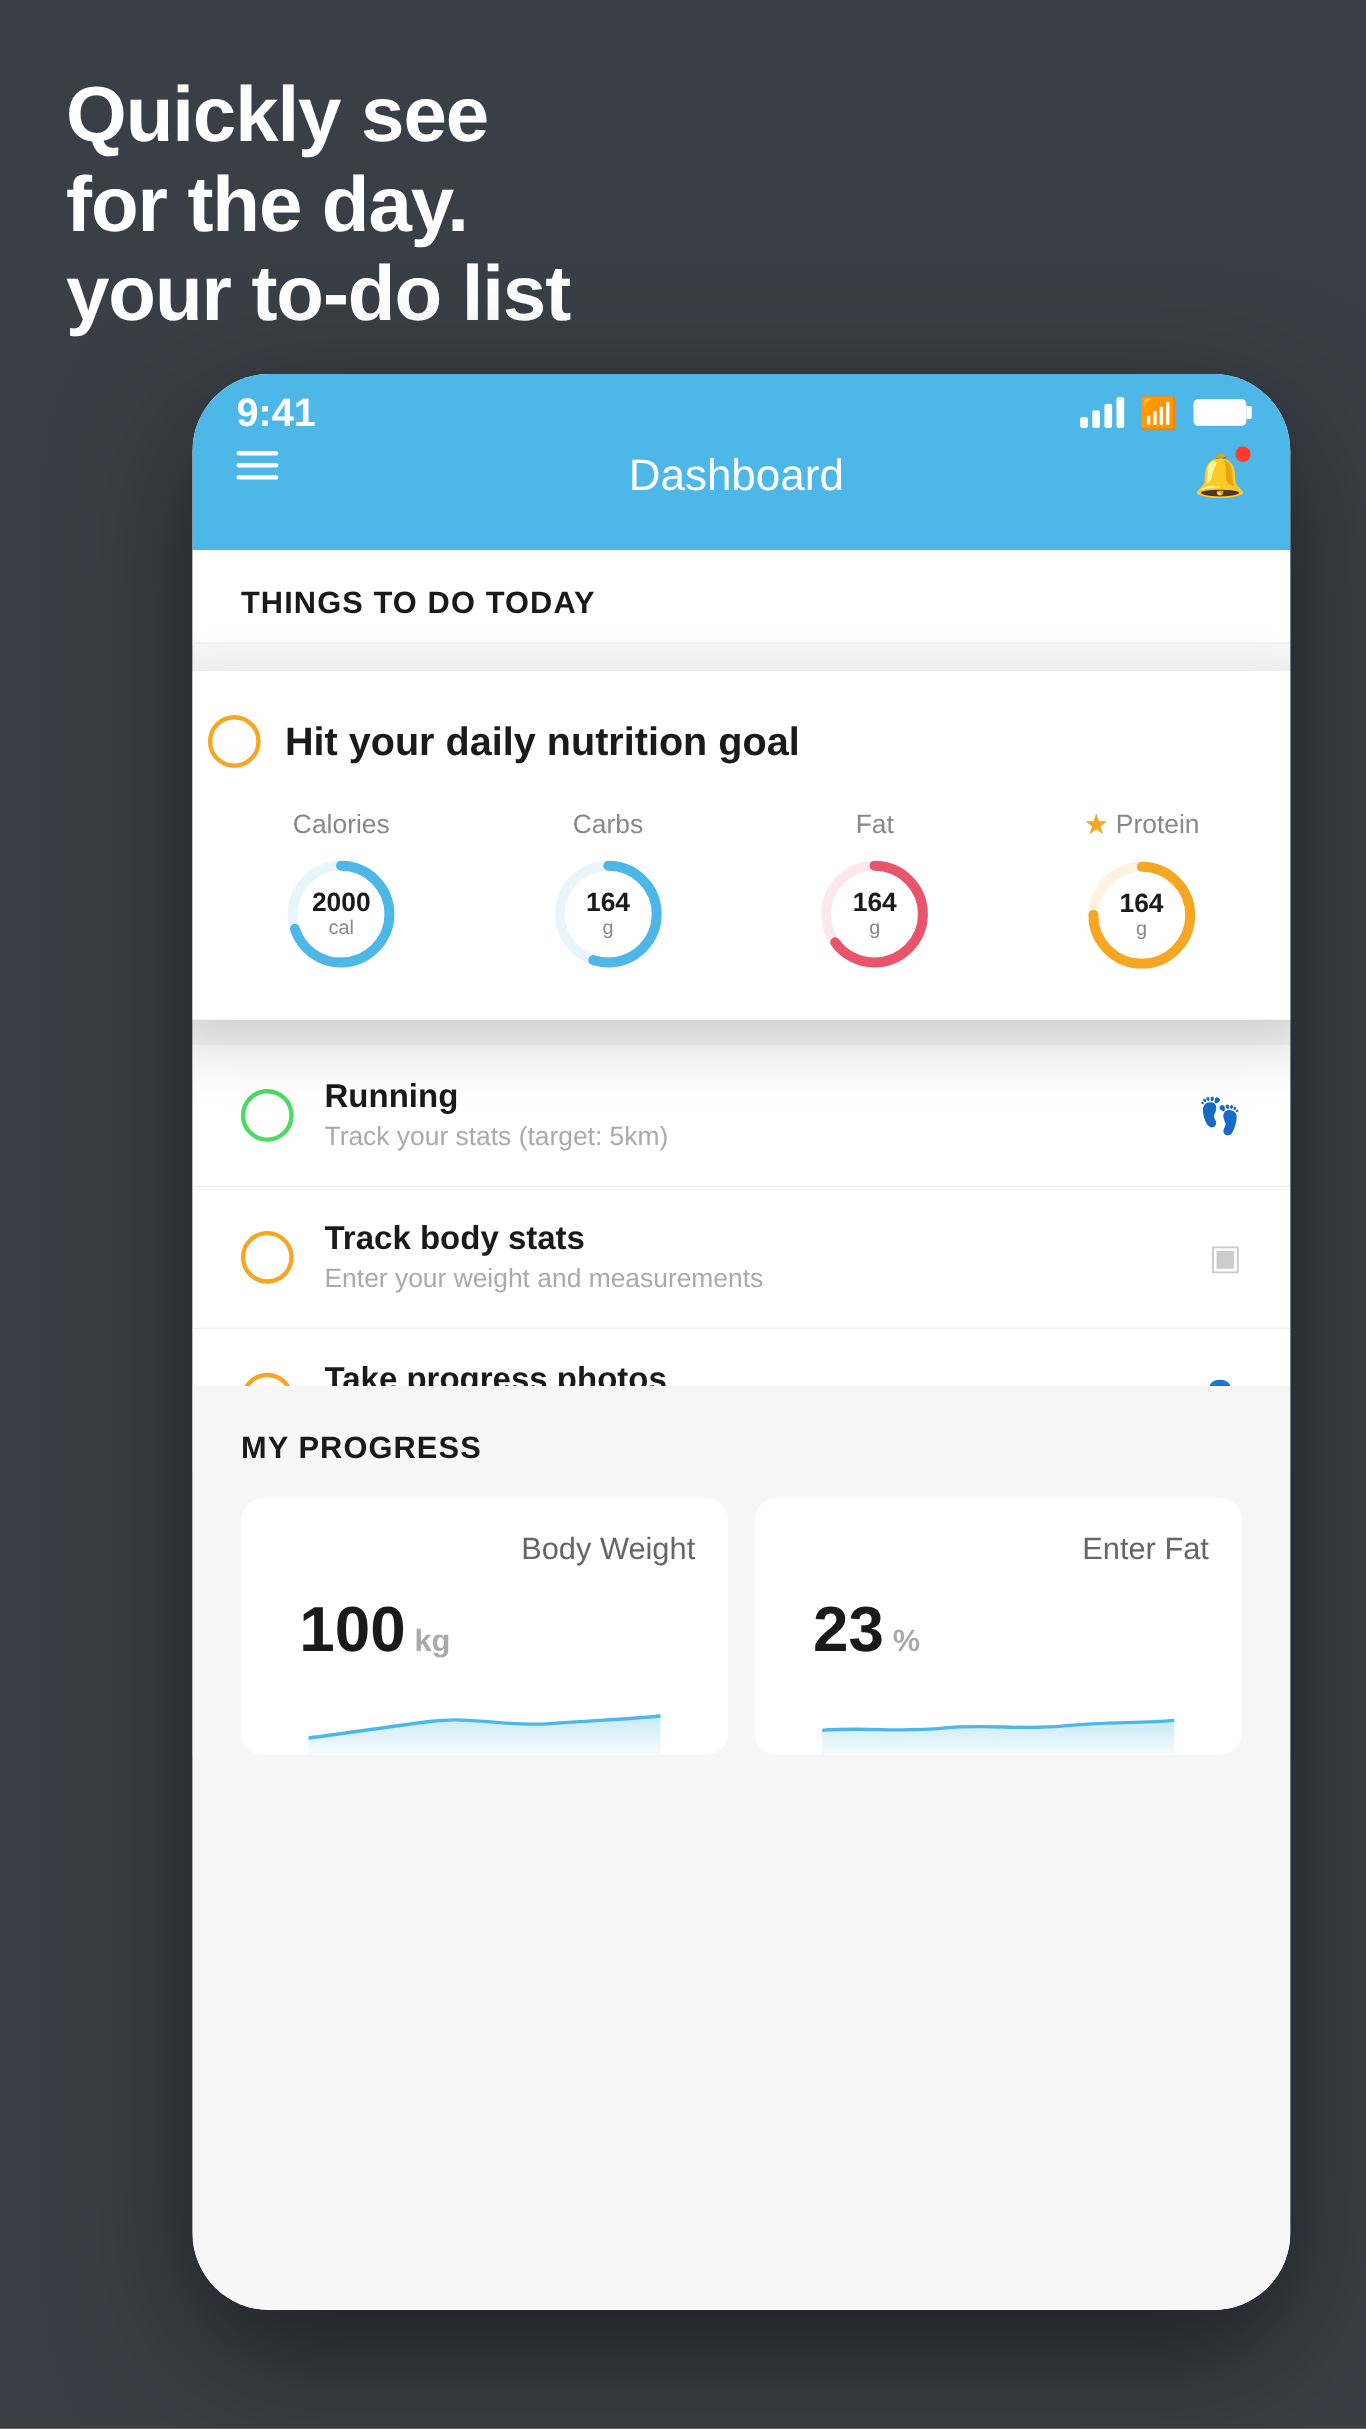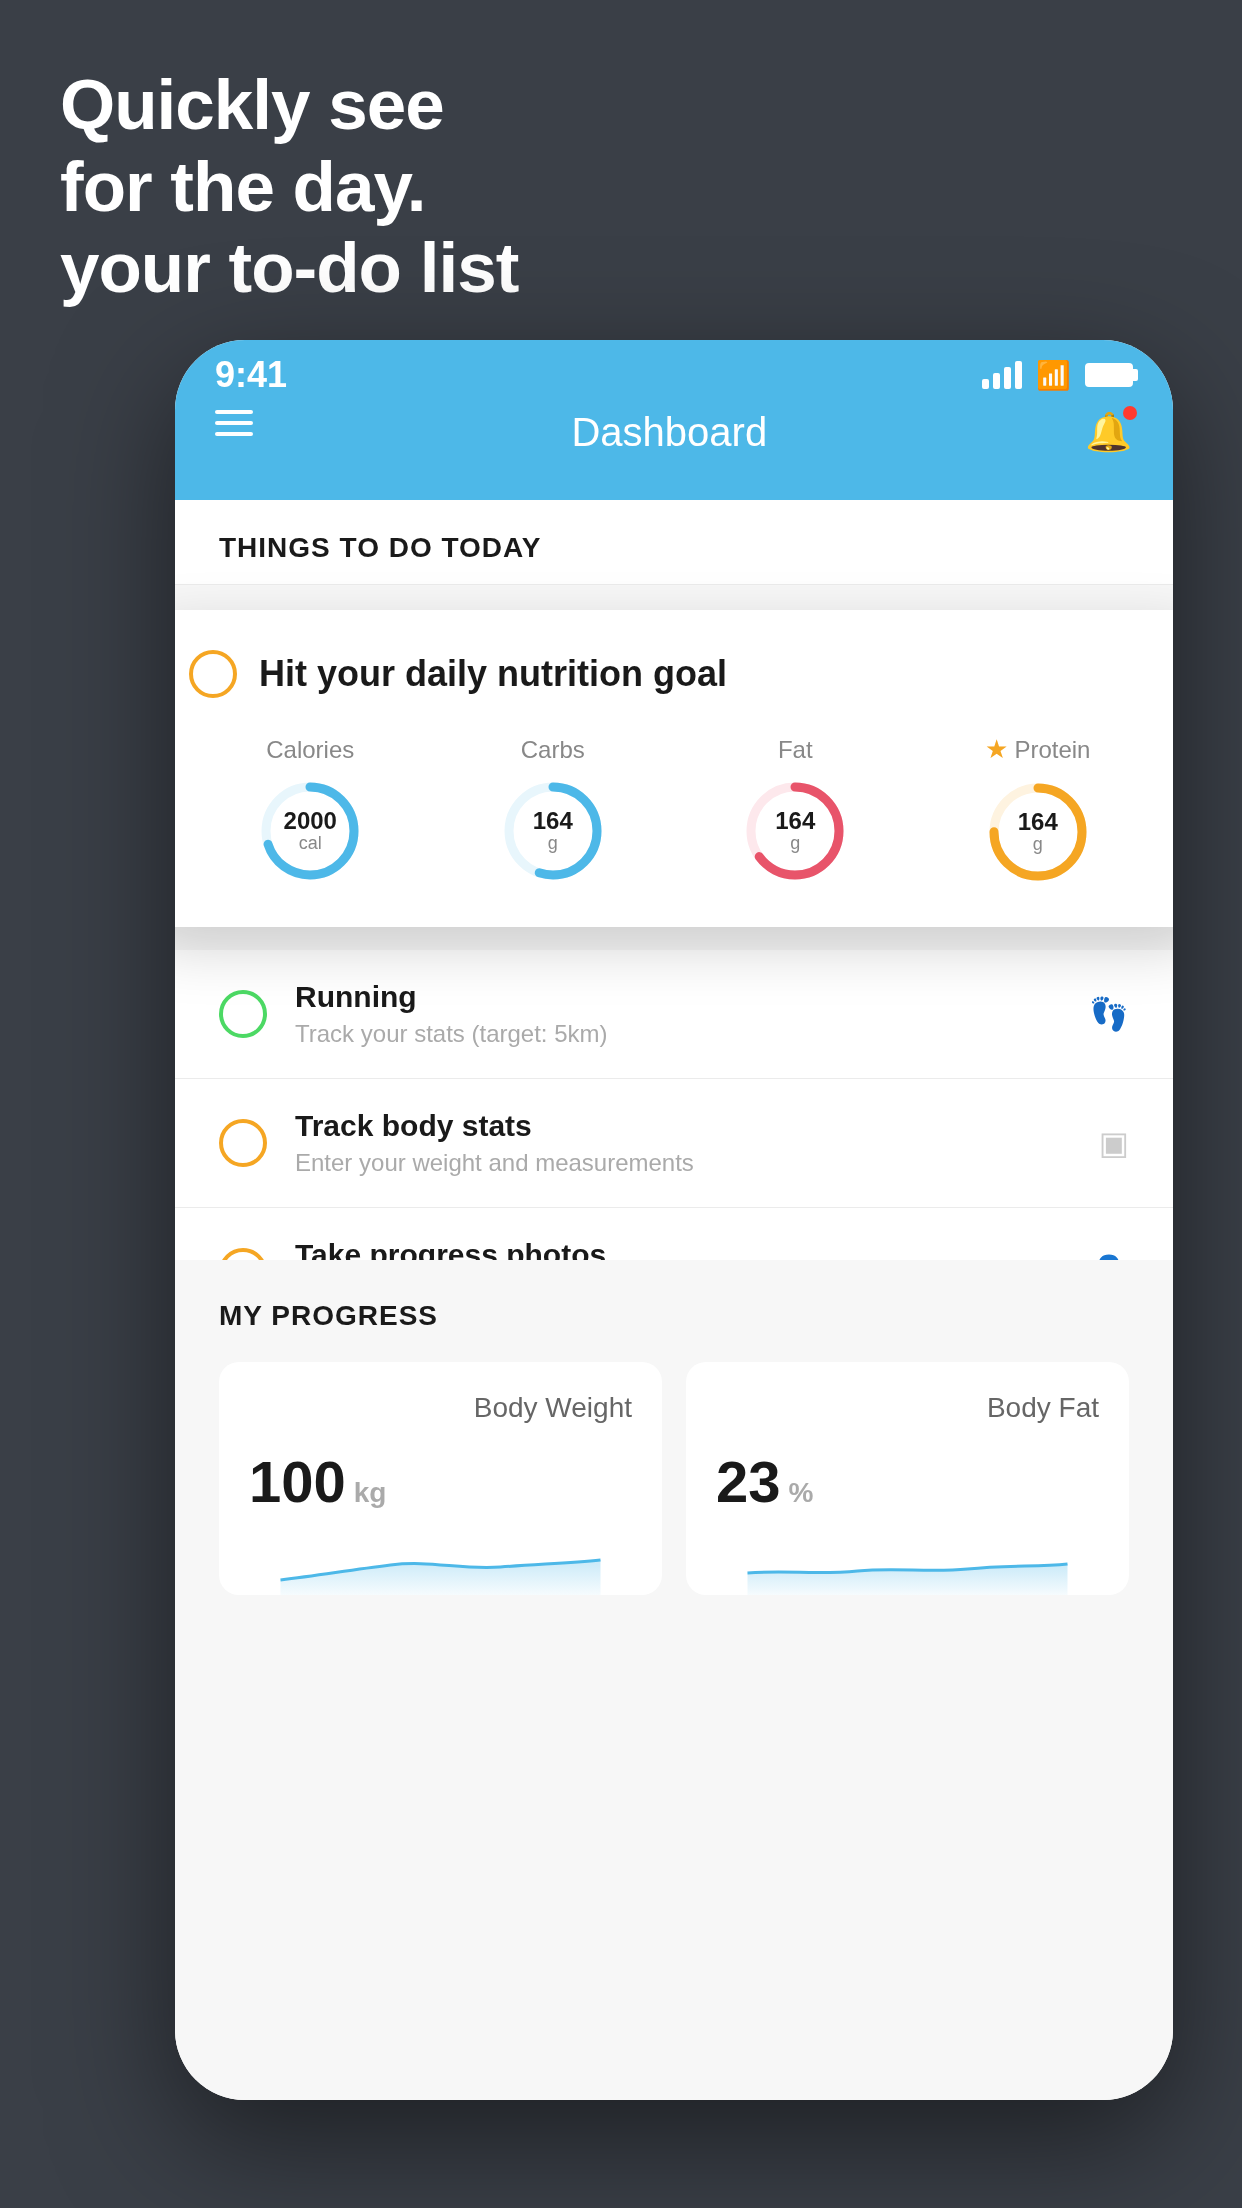--- a/index.html
+++ b/index.html
@@ -521,7 +521,7 @@
           </div>
 
           <div class="progress-card">
-            <div class="progress-card-title">Body Fat</div>
+            <div class="progress-card-title">Enter Fat</div>
             <div class="progress-value-row">
               <span class="progress-value">23</span>
               <span class="progress-unit">%</span>

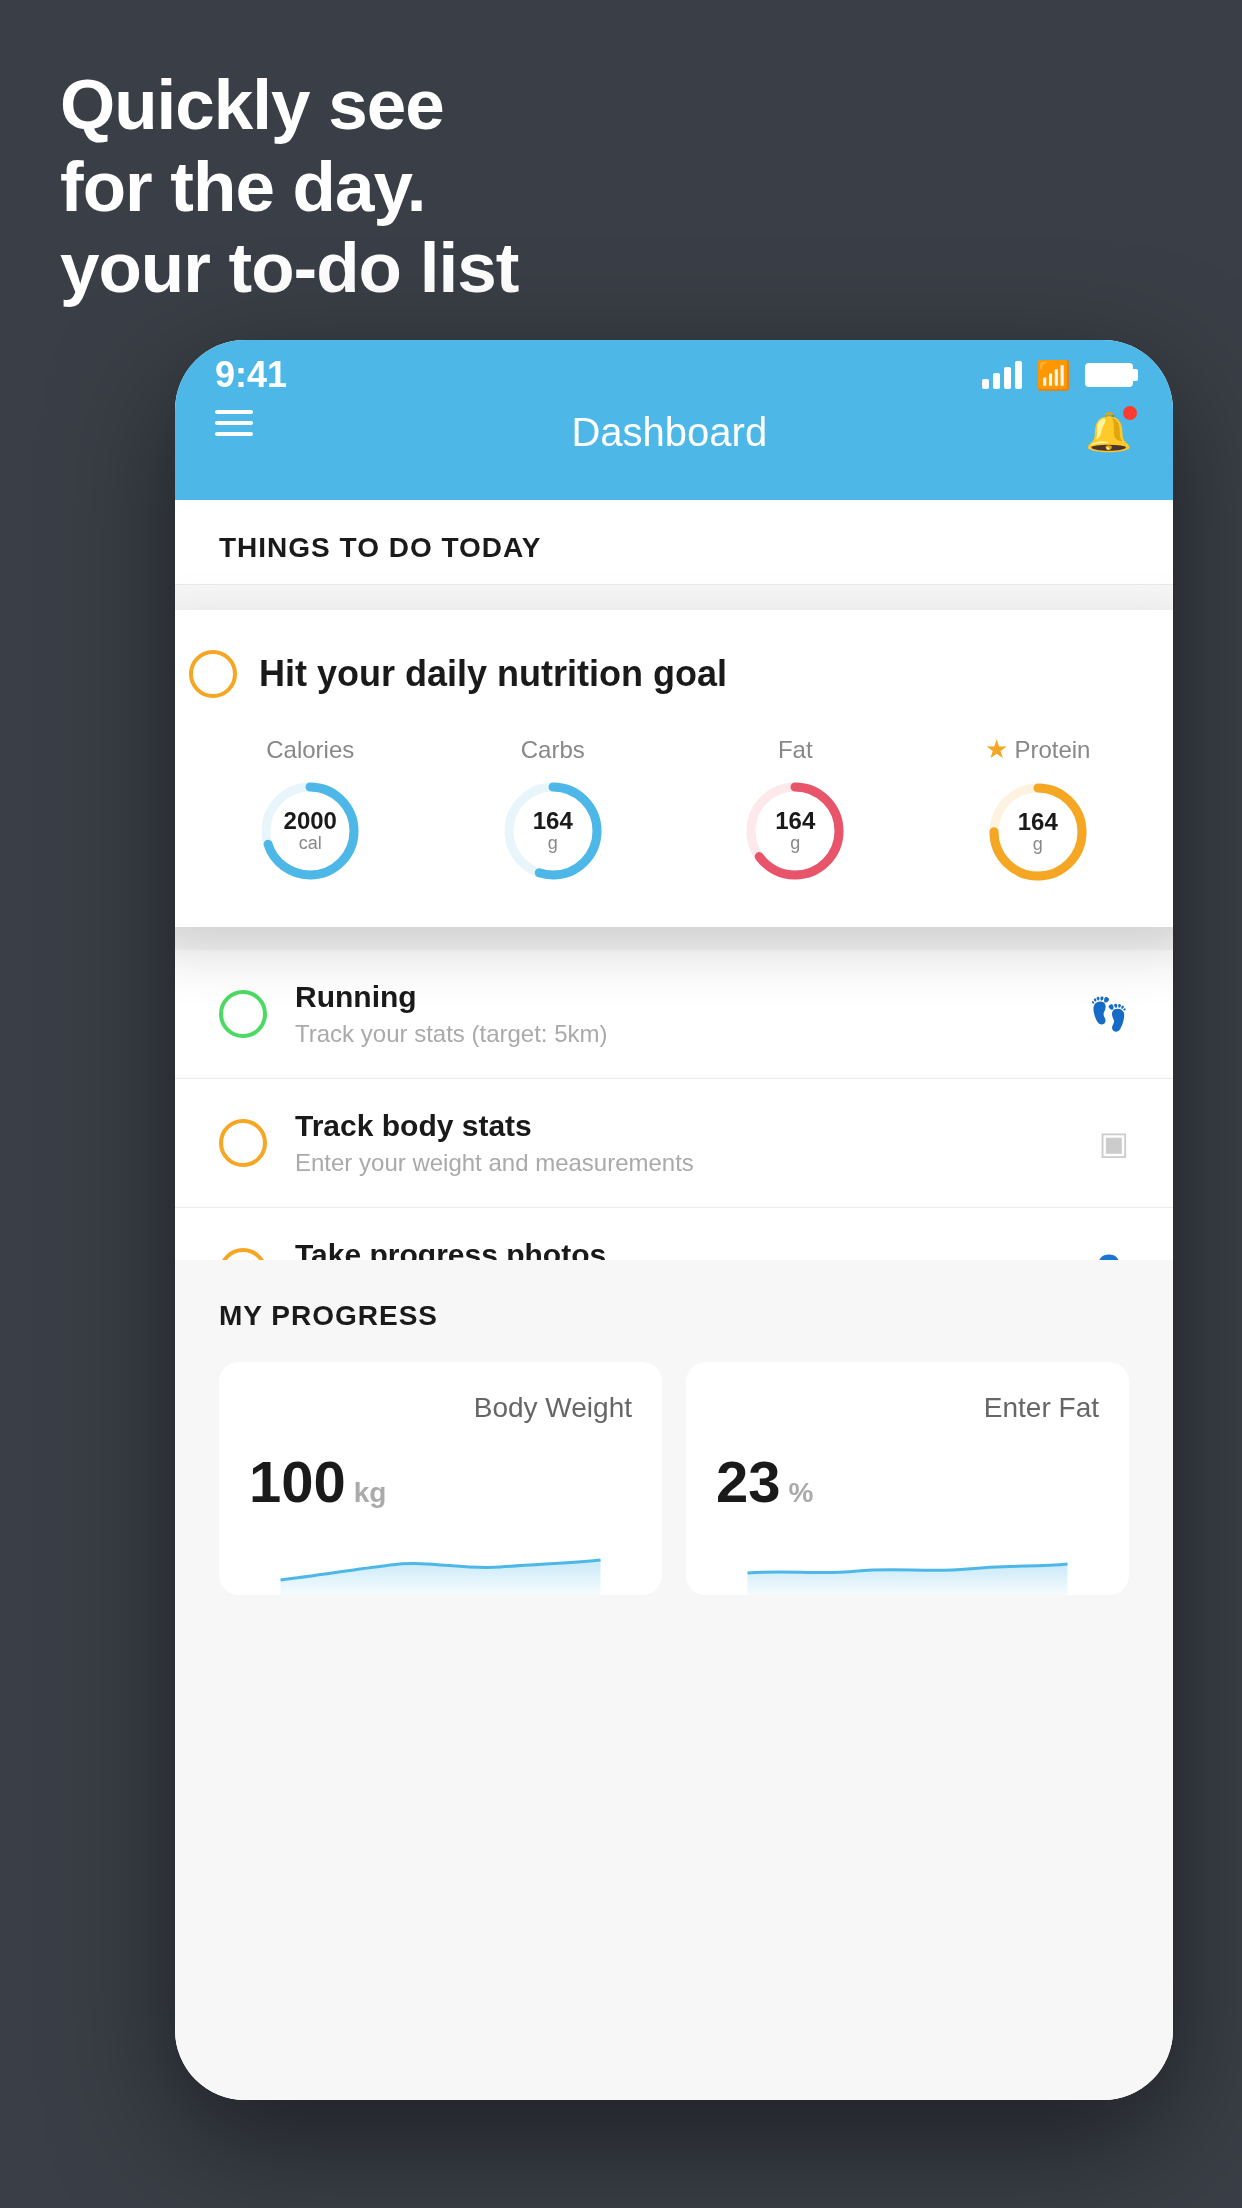--- a/index.html
+++ b/index.html
@@ -342,6 +342,7 @@
       font-size: 58px;
       font-weight: 700;
       color: #1a1a1a;
+      margin-left: 23px;
     }
     .progress-unit {
       font-size: 28px;

